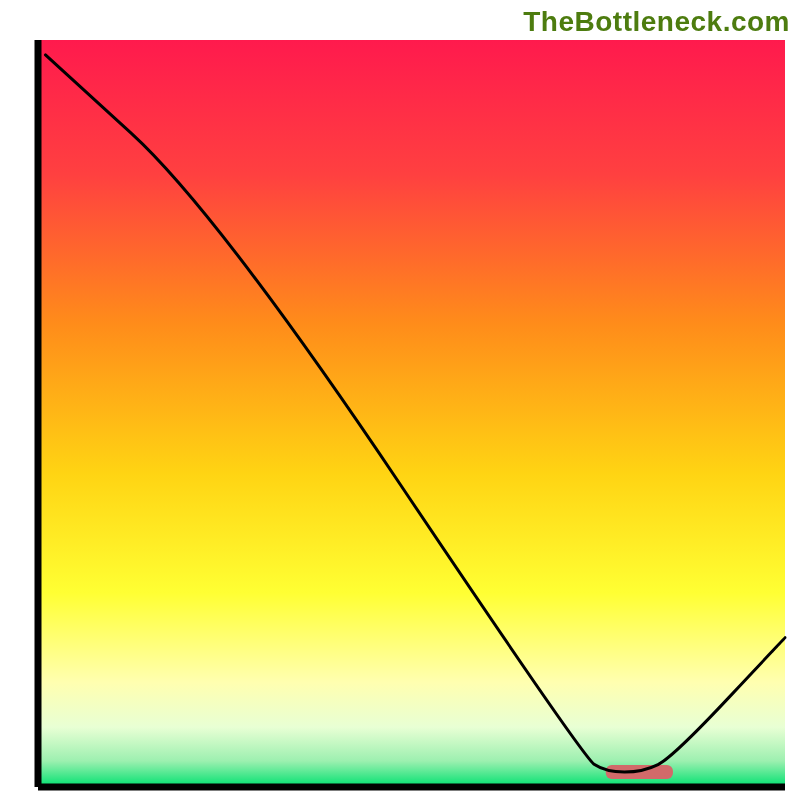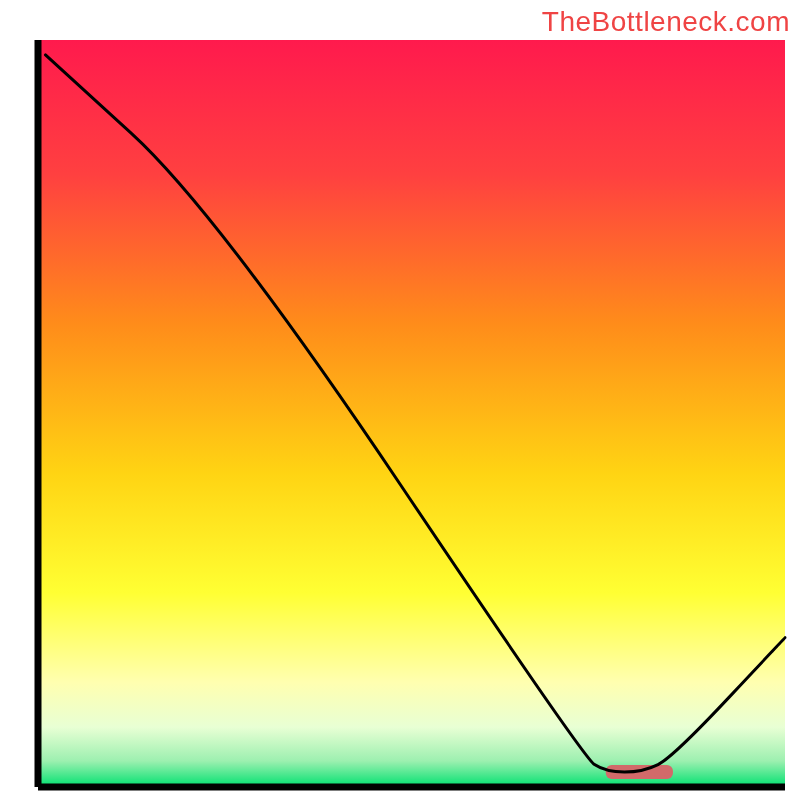--- a/index.html
+++ b/index.html
@@ -21,8 +21,8 @@
     top: 6px;
     right: 10px;
     font-size: 28px;
-    font-weight: 400;
-    color: #ef4444;
+    font-weight: 700;
+    color: #4d7c0f;
     letter-spacing: 0.5px;
     user-select: none;
   }

